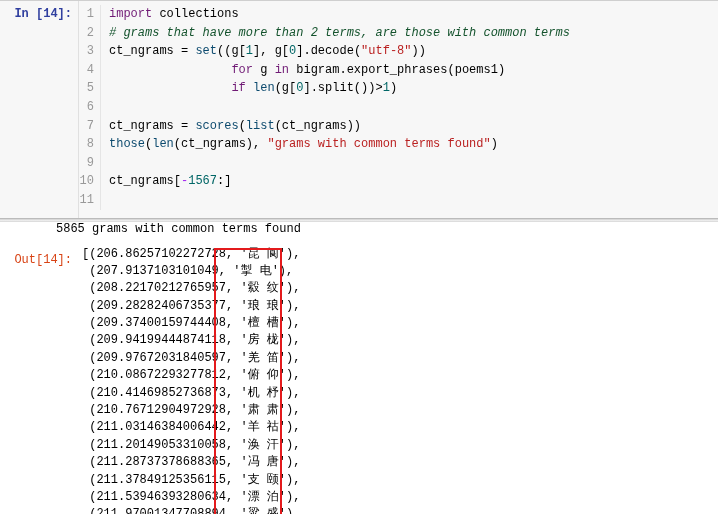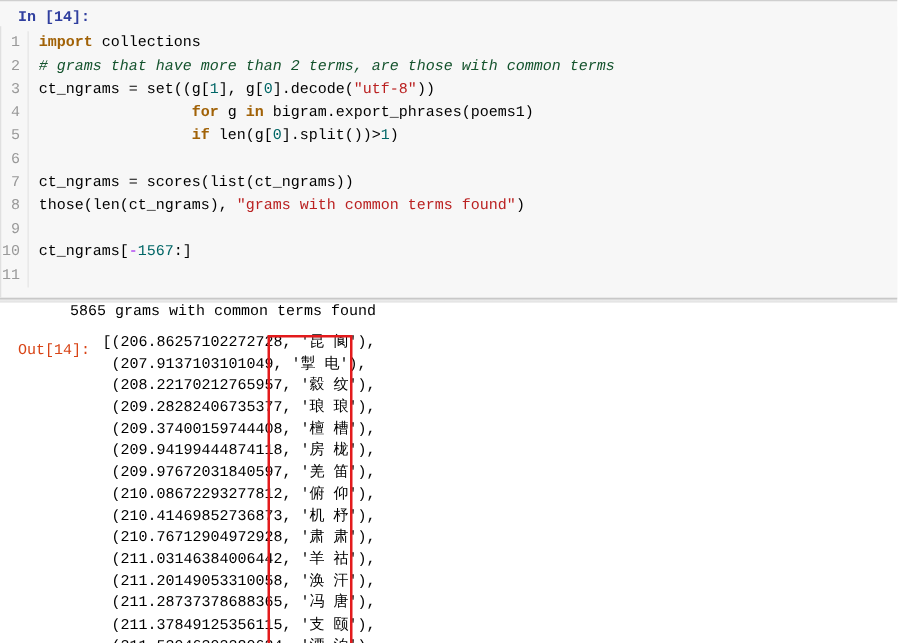--- a/index.html
+++ b/index.html
@@ -12,7 +12,6 @@
   .cell {
     display: flex;
     border-top: 1px solid #cfcfcf;
-    flex-direction: column;
   }
   .input-cell { background: #f7f7f7; }
   .prompt {

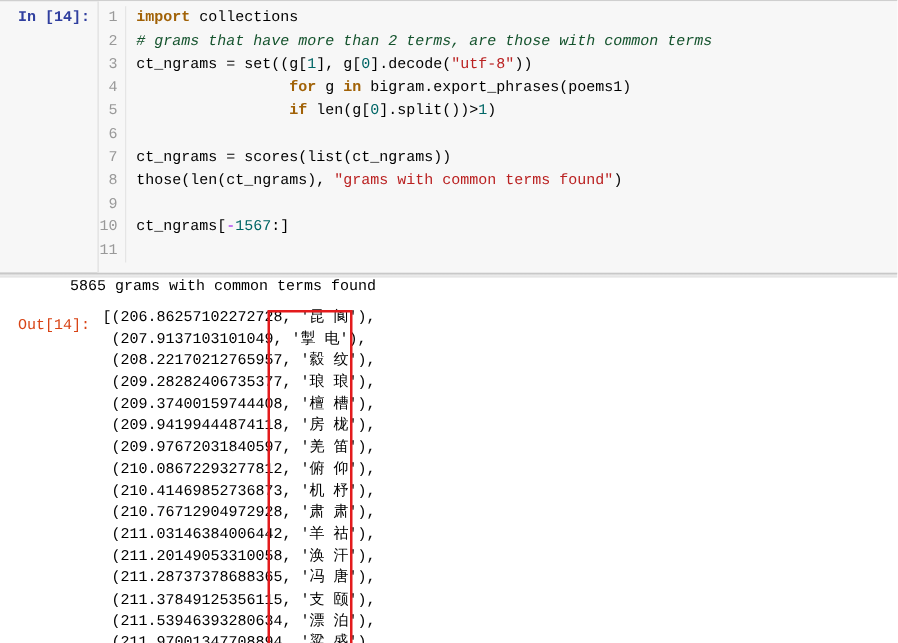--- a/index.html
+++ b/index.html
@@ -47,7 +47,7 @@
     white-space: pre;
     overflow-x: auto;
   }
-  .kw { color: #a16207; font-weight: bold; }
+  .kw { color: #701a75; font-weight: normal; }
   .cm { color: #14532d; font-style: italic; }
   .str { color: #ba2121; }
   .num { color: #006666; }

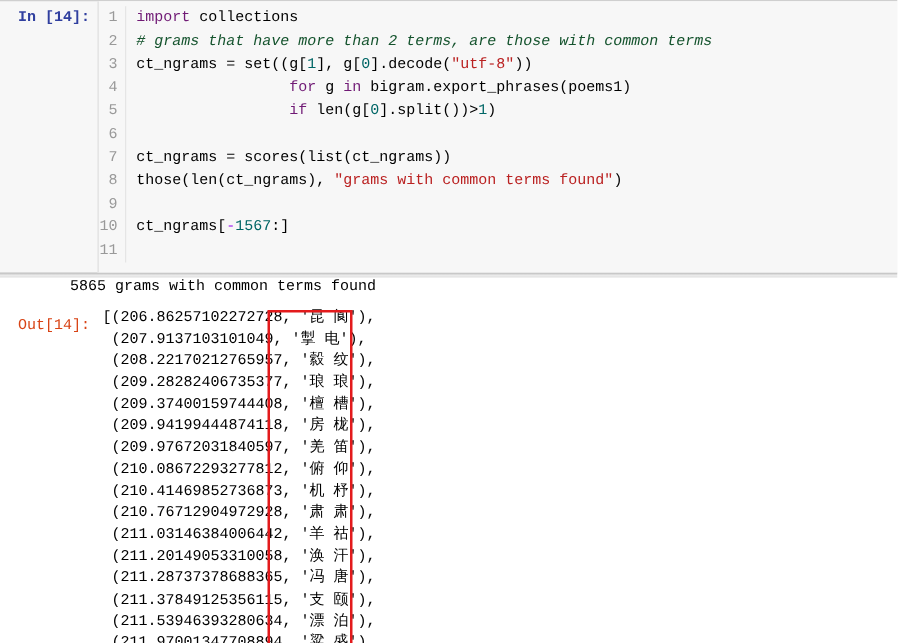--- a/index.html
+++ b/index.html
@@ -52,7 +52,7 @@
   .str { color: #ba2121; }
   .num { color: #006666; }
   .op { color: #a020f0; }
-  .bi { color: #000000; }
+  .bi { color: #0c4a6e; }
   .output-divider {
     height: 4px;
     background: linear-gradient(#d0d0d0, #f5f5f5);

